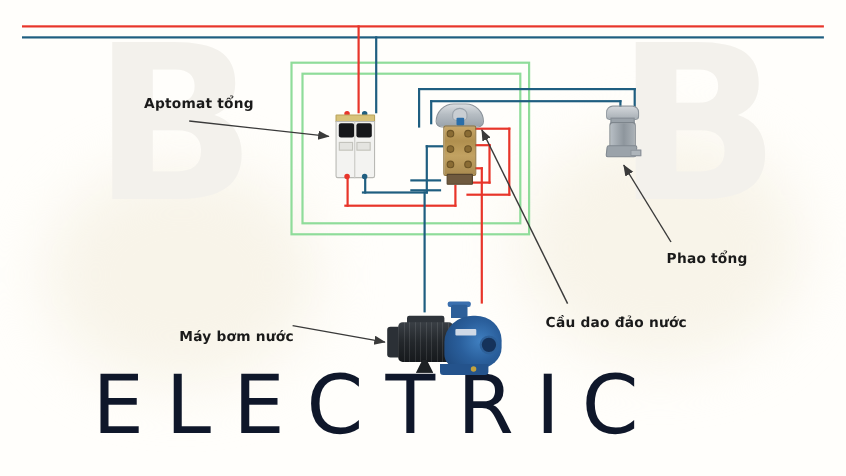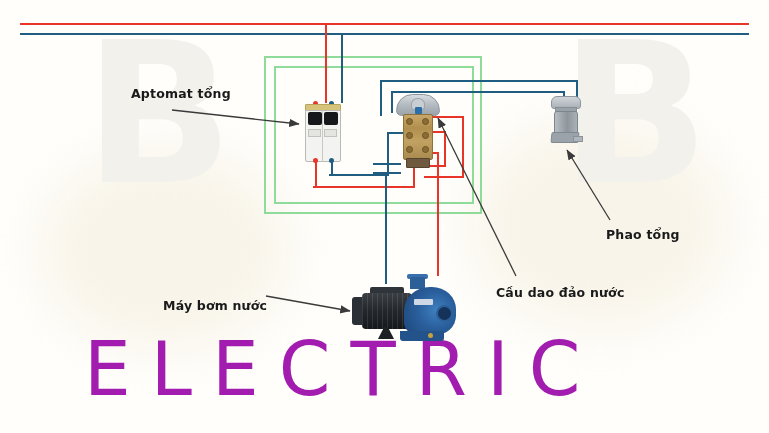--- a/index.html
+++ b/index.html
@@ -27,7 +27,7 @@
   .wm-word{
     position:absolute;left:84px;top:326px;
     font-size:74px;font-weight:400;letter-spacing:20px;
-    color:#a21caf;
+    color:#0f172a;
   }
 
   

